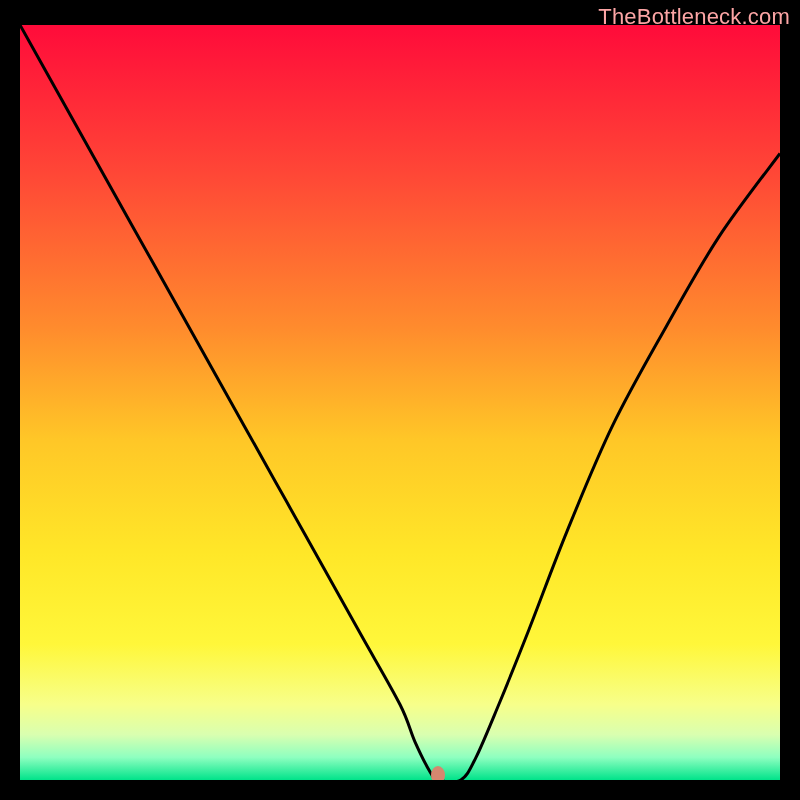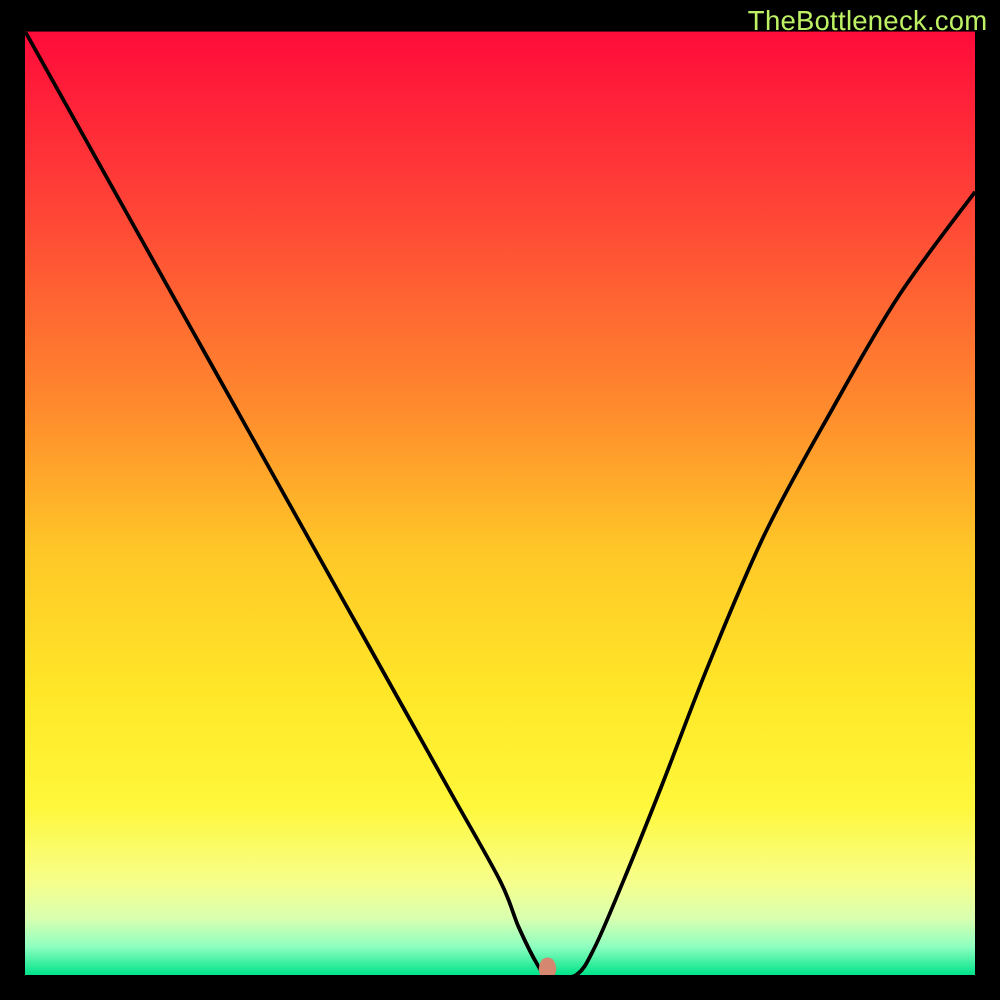--- a/index.html
+++ b/index.html
@@ -21,7 +21,7 @@
     position: absolute;
     top: 4px;
     right: 10px;
-    color: #bef264;
+    color: #fca5a5;
     font-size: 22px;
     font-weight: 400;
     letter-spacing: 0.2px;

